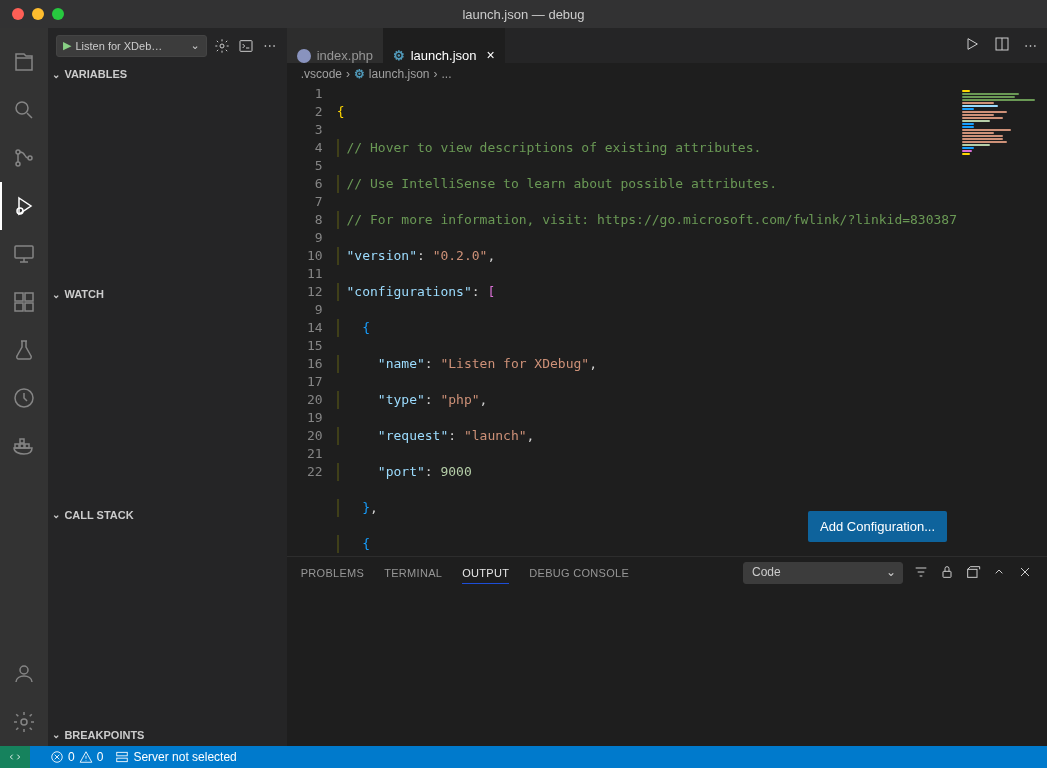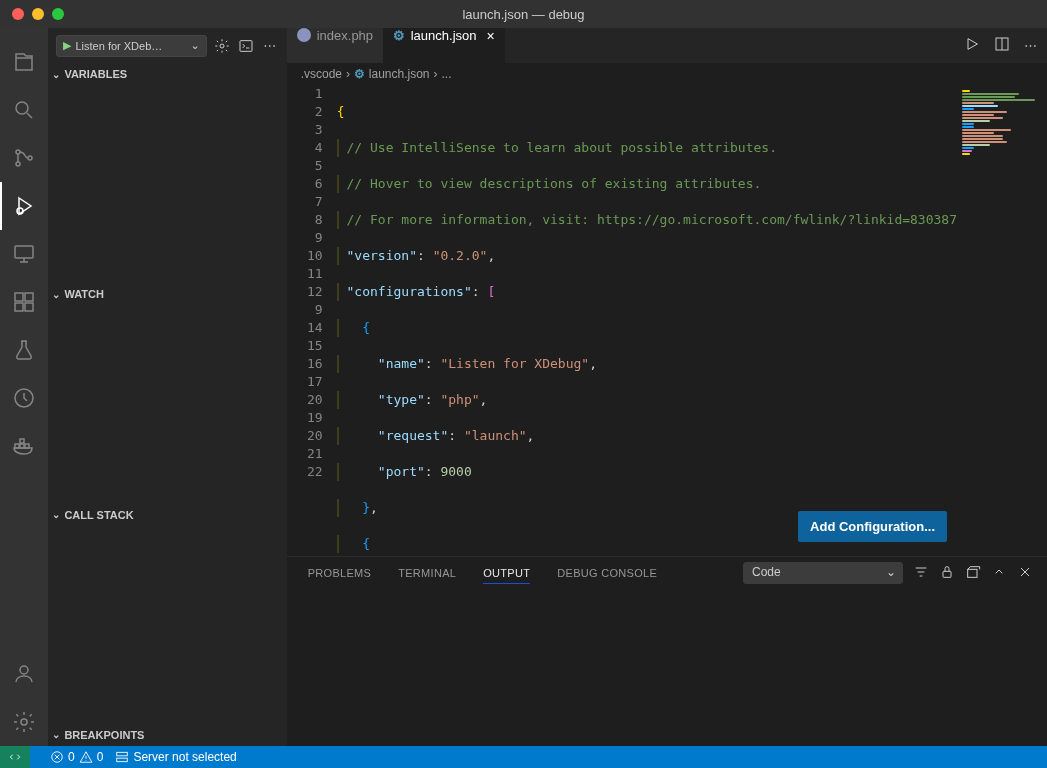--- a/index.html
+++ b/index.html
@@ -27,7 +27,7 @@
 
 .editor-area { flex:1; display:flex; flex-direction:column; background:#1e1e1e; }
 .tabs { height:35px; background:#252526; display:flex; }
-.tab { display:flex; align-items:flex-start; padding:0 10px; gap:6px; color:#969696; font-size:13px; cursor:pointer; background:#2d2d2d; }
+.tab { display:flex; align-items:flex-end; padding:0 10px; gap:6px; color:#969696; font-size:13px; cursor:pointer; background:#2d2d2d; }
 .tab.active { background:#1e1e1e; color:#fff; }
 .tab .close { margin-left:4px; font-size:14px; }
 .tab-actions { margin-left:auto; display:flex; align-items:center; padding-right:10px; gap:14px; color:#ccc; }

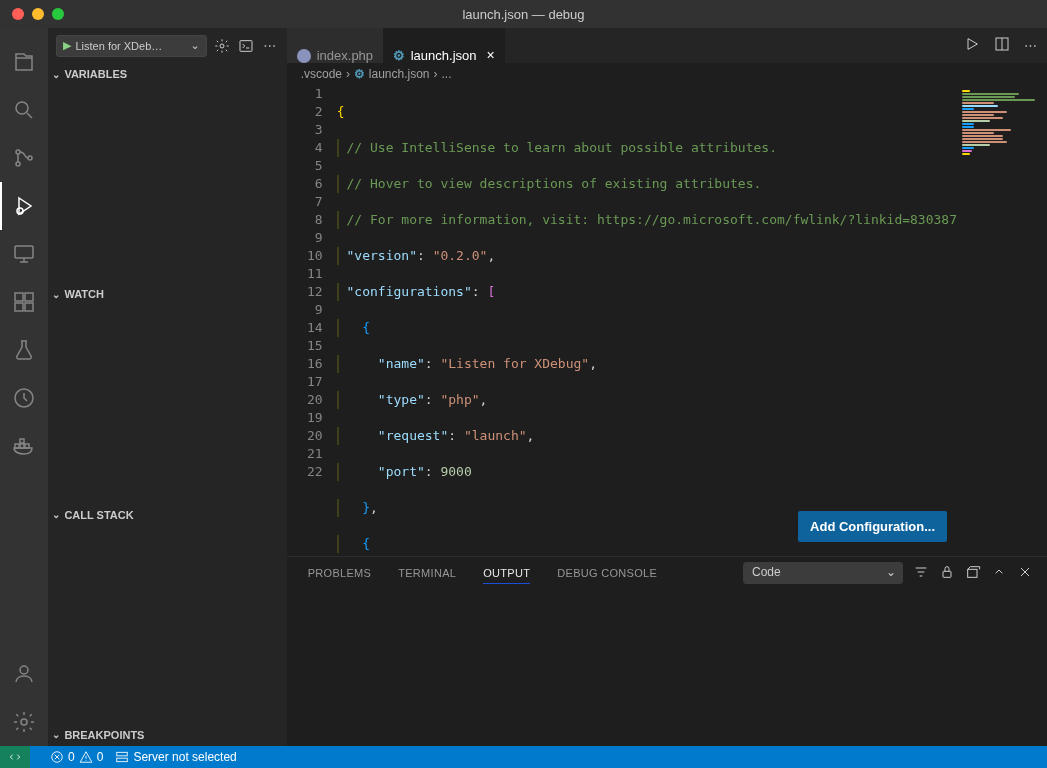--- a/index.html
+++ b/index.html
@@ -252,8 +252,8 @@
       </div>
       <div class="code">
 <div class="ln"><span class="brace">{</span></div>
+<div class="ln"><span class="bl b1"></span> <span class="com">// Hover to view descriptions of existing attributes.</span></div>
 <div class="ln"><span class="bl b1"></span> <span class="com">// Use IntelliSense to learn about possible attributes.</span></div>
-<div class="ln"><span class="bl b1"></span> <span class="com">// Hover to view descriptions of existing attributes.</span></div>
 <div class="ln"><span class="bl b1"></span> <span class="com">// For more information, visit: </span><span class="link">https://go.microsoft.com/fwlink/?linkid=830387</span></div>
 <div class="ln"><span class="bl b1"></span> <span class="key">"version"</span><span class="punc">: </span><span class="str">"0.2.0"</span><span class="punc">,</span></div>
 <div class="ln"><span class="bl b1"></span> <span class="key">"configurations"</span><span class="punc">: </span><span class="brack">[</span></div>

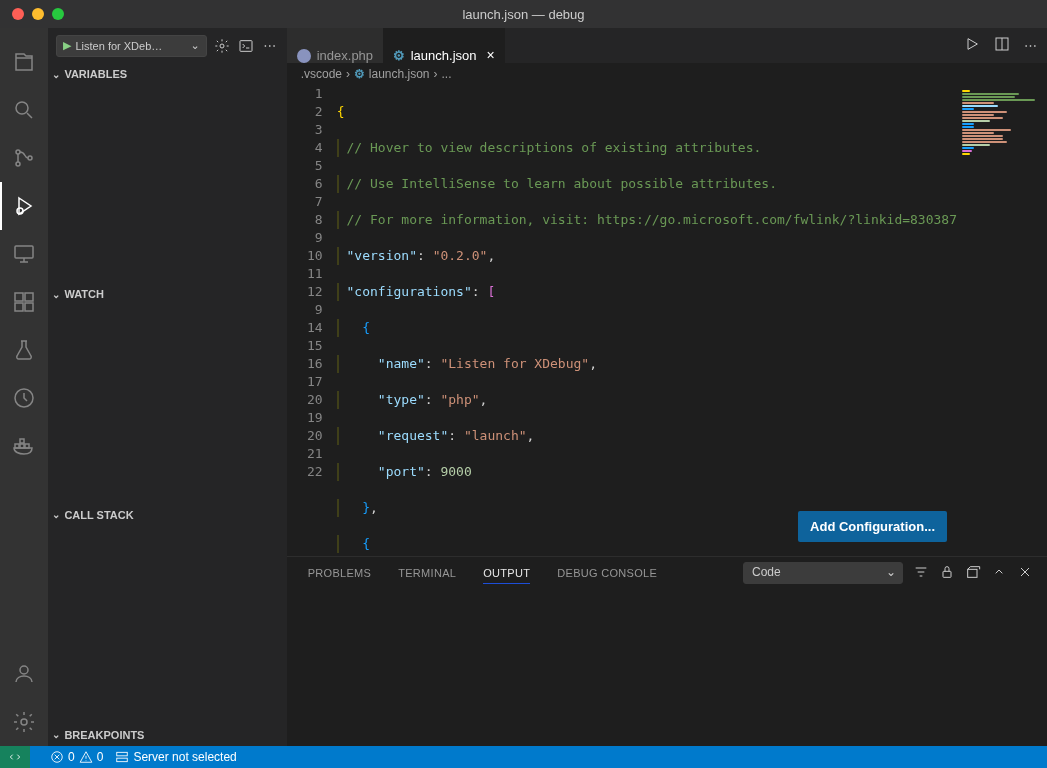--- a/index.html
+++ b/index.html
@@ -45,7 +45,7 @@
 .com{color:#6a9955;} .link{color:#6a9955; }
 .minimap { width:90px; background:#1e1e1e; border-left:1px solid #1e1e1e; padding:4px; }
 .mm-line { height:2px; margin:1px 0; border-radius:1px; }
-.add-btn { position:absolute; bottom:14px; right:100px; background:#0e639c; color:#fff; border:none; padding:8px 12px; font-size:13px; cursor:pointer; border-radius:2px;font-weight:bold; }
+.add-btn { position:absolute; bottom:14px; right:100px; background:#0e639c; color:#fff; border:none; padding:8px 12px; font-size:13px; cursor:pointer; border-radius:2px; }
 
 .panel { height:190px; background:#1e1e1e; border-top:1px solid #2d2d2d; display:flex; flex-direction:column; }
 .panel-tabs { height:32px; display:flex; align-items:center; padding:0 14px; gap:20px; }

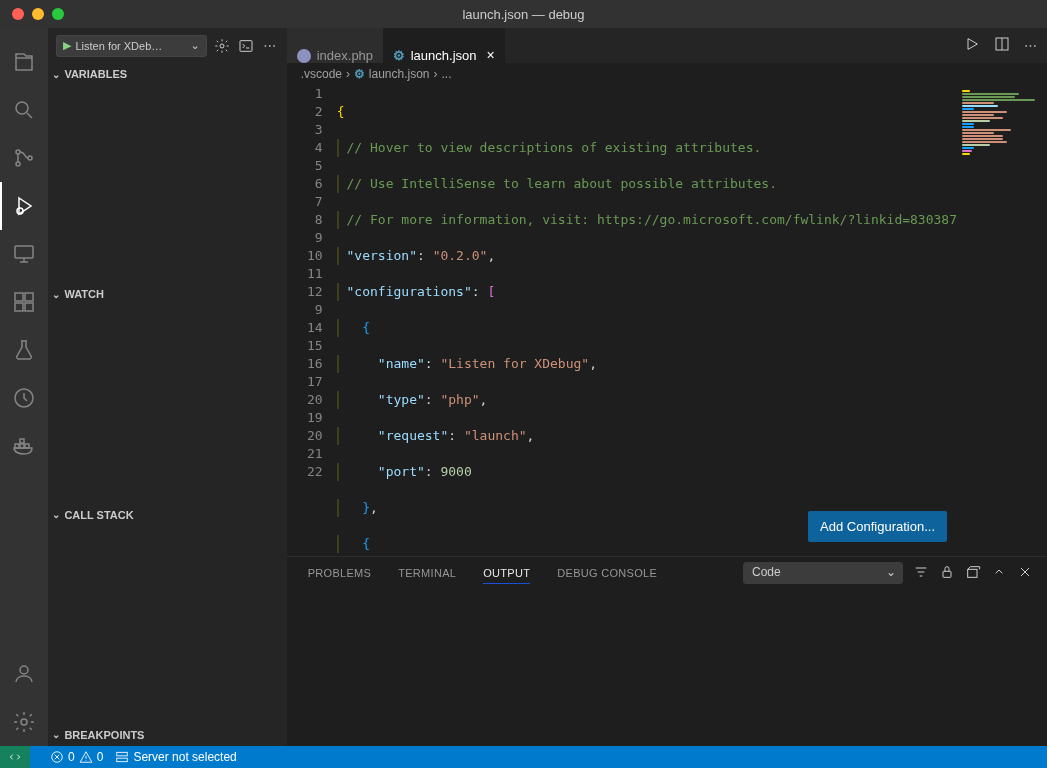--- a/index.html
+++ b/index.html
@@ -49,7 +49,7 @@
 
 .panel { height:190px; background:#1e1e1e; border-top:1px solid #2d2d2d; display:flex; flex-direction:column; }
 .panel-tabs { height:32px; display:flex; align-items:center; padding:0 14px; gap:20px; }
-.ptab { color:#969696; font-size:11px; cursor:pointer; padding:4px 0; letter-spacing:0.3px;margin-left:7px; }
+.ptab { color:#969696; font-size:11px; cursor:pointer; padding:4px 0; letter-spacing:0.3px; }
 .ptab.active { color:#e7e7e7; border-bottom:1px solid #1d4ed8; }
 .panel-actions { margin-left:auto; display:flex; align-items:center; gap:10px; }
 .panel-select { background:#3c3c3c; border:1px solid #3c3c3c; color:#ccc; padding:2px 24px 2px 8px; font-size:12px; border-radius:3px; width:160px; height:22px; text-align:left; position:relative; }

